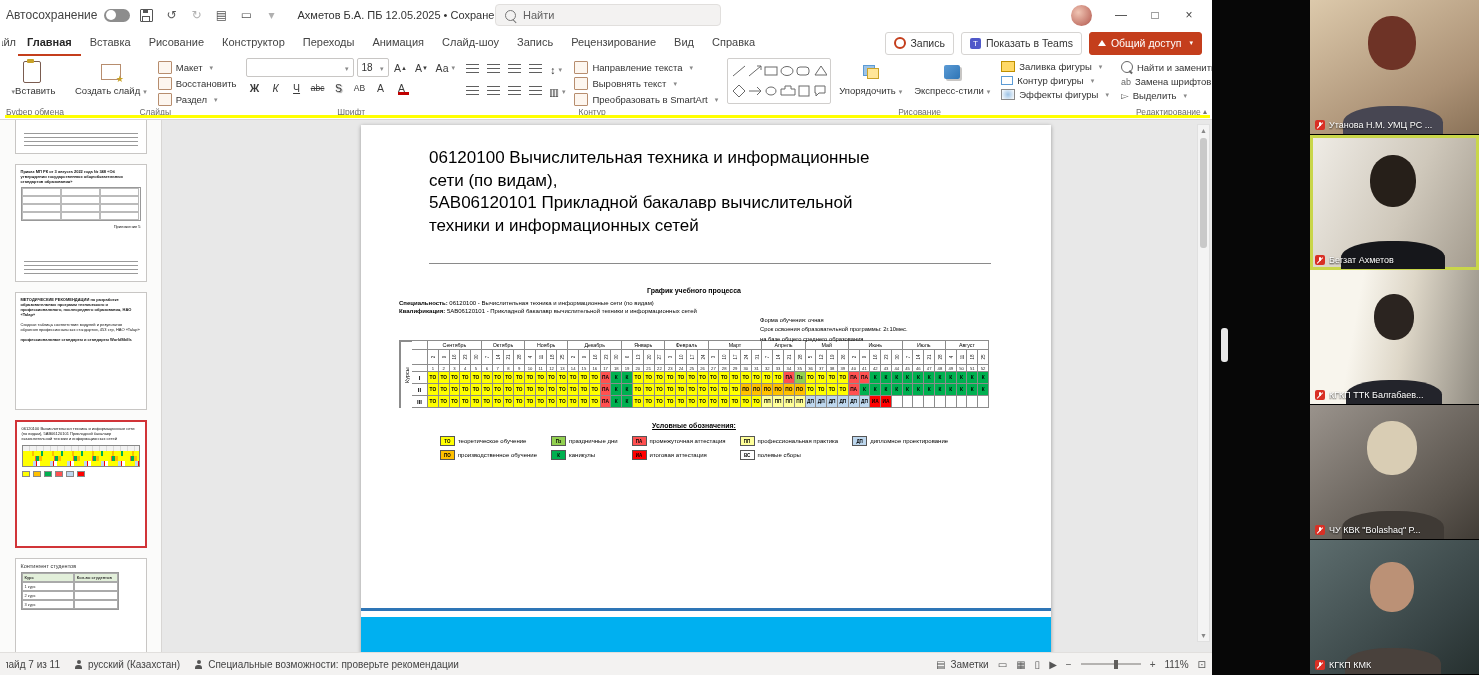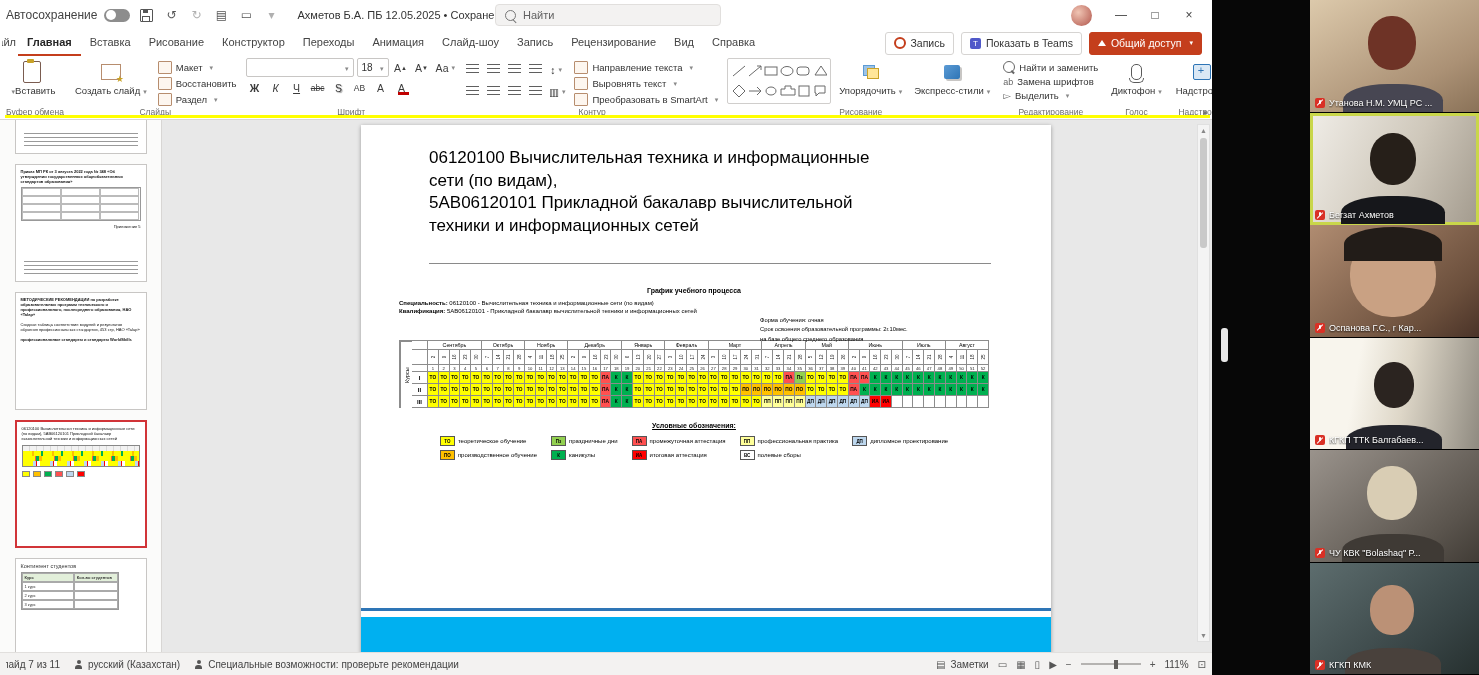--- a/index.html
+++ b/index.html
@@ -420,6 +420,20 @@
                 <span class="i-styles"></span>
               </span>
             <span class="dd">Экспресс-стили</span>
+          </div>
+          <div class="mincol">
+            <div class="smallbtn dd">
+                <span class="i-fill"></span>
+                <span>Заливка фигуры</span>
+              </div>
+            <div class="smallbtn dd">
+                <span class="i-outline"></span>
+                <span>Контур фигуры</span>
+              </div>
+            <div class="smallbtn dd">
+                <span class="i-fx"></span>
+                <span>Эффекты фигуры</span>
+              </div>
           </div>
         </div>
         <div class="glabel">Рисование</div>

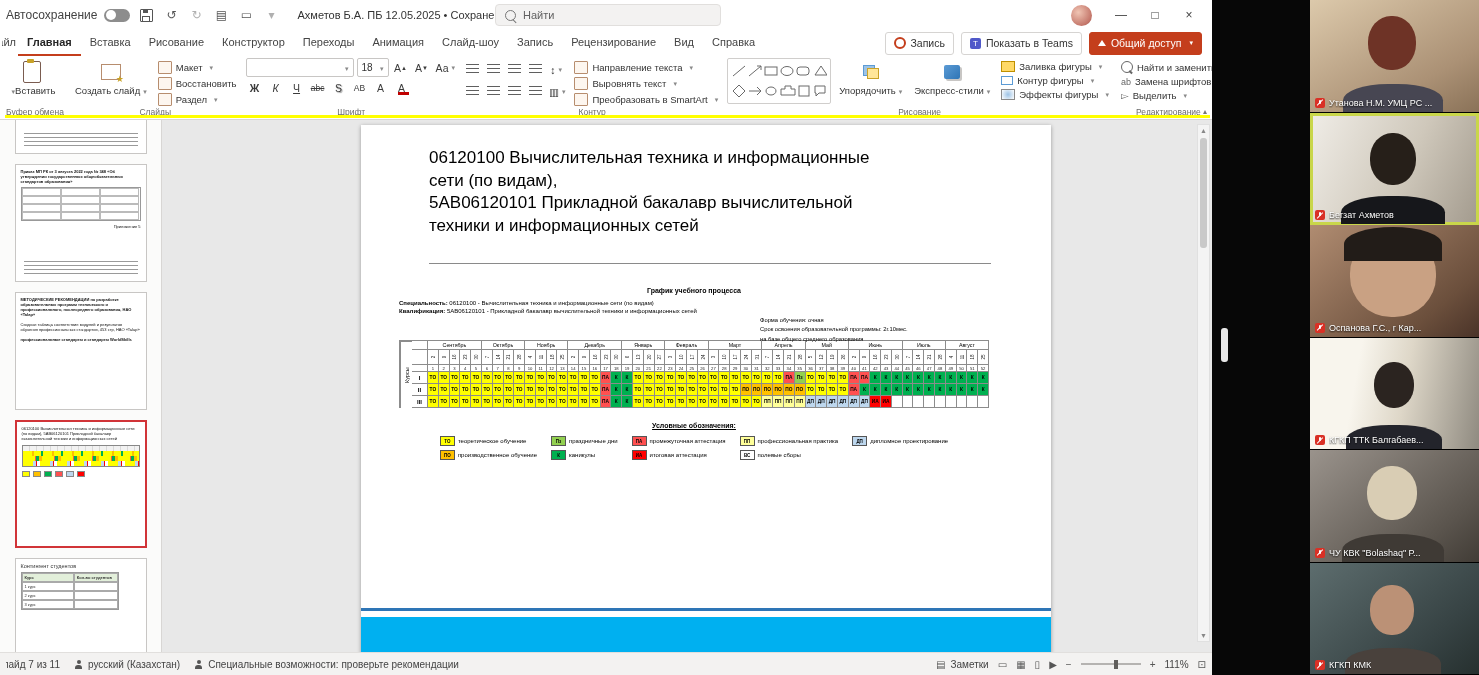--- a/index.html
+++ b/index.html
@@ -1071,14 +1071,6 @@
           <span class="nm">Бегзат Ахметов</span>
         </div>
       </div>
-      <div class="tile tile-4">
-        <div class="ph-body"></div>
-        <div class="ph-head"></div>
-        <div class="vlabel">
-          <span class="mic-off"></span>
-          <span class="nm">Оспанова Г.С., г Кар...</span>
-        </div>
-      </div>
       <div class="tile tile-5">
         <div class="ph-body"></div>
         <div class="ph-head"></div>

